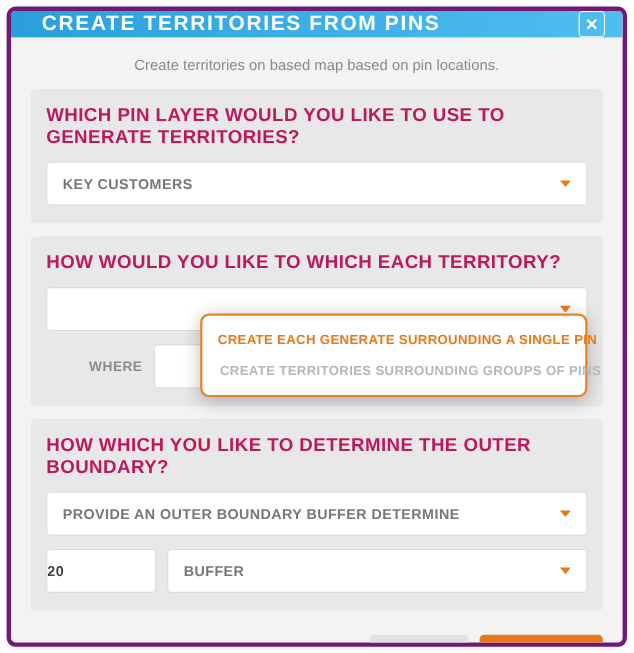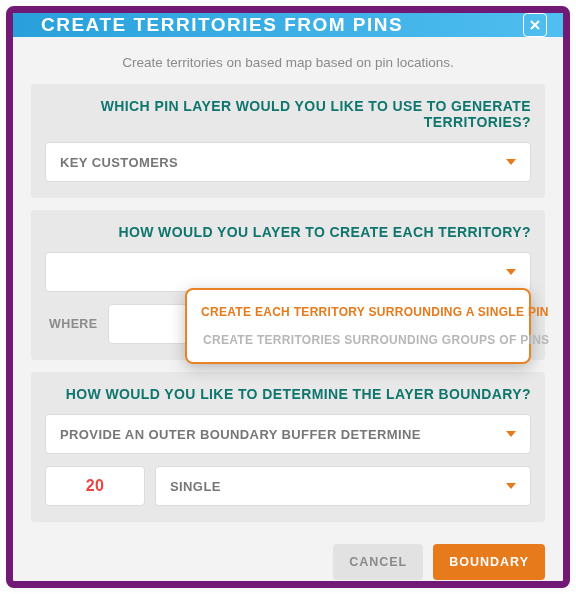--- a/index.html
+++ b/index.html
@@ -13,7 +13,7 @@
   .modal {
     position: absolute;
     top: 6px; left: 6px; right: 6px; bottom: 6px;
-    border: 7px solid #701a75;
+    border: 4px solid #701a75;
     border-radius: 8px;
     background: #f3f3f3;
     display: flex;

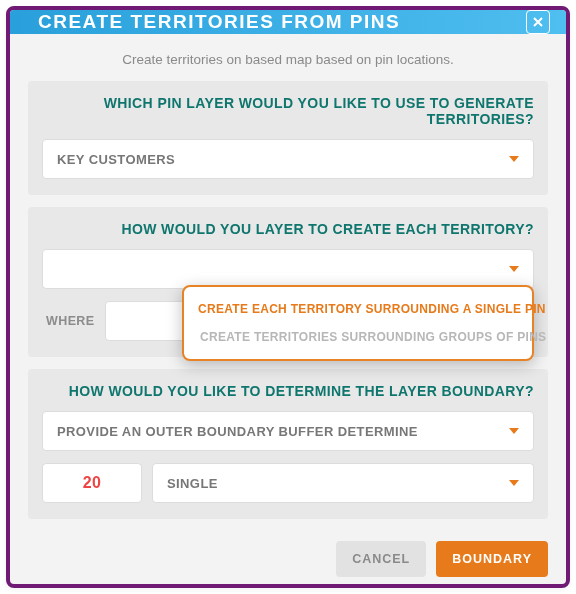--- a/index.html
+++ b/index.html
@@ -62,12 +62,11 @@
     margin-bottom: 12px;
   }
   .label {
-    color: #0f766e;
-    font-size: 14px;
+    color: #be185d;
+    font-size: 17px;
     font-weight: 600;
     letter-spacing: 0.4px;
     margin-bottom: 12px;
-    text-align: right;
   }
   .select {
     background: #fff;

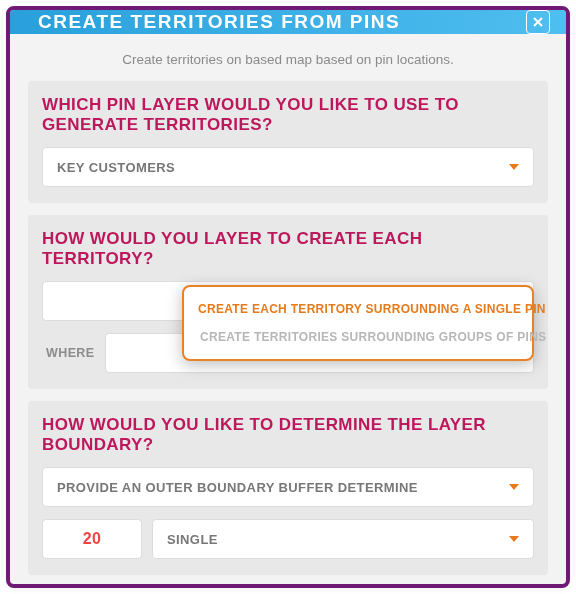--- a/index.html
+++ b/index.html
@@ -208,7 +208,7 @@
     </div>
 
     <div class="section">
-      <div class="label">HOW WOULD YOU LAYER TO CREATE EACH TERRITORY?</div>
+      <div class="label">HOW WOULD YOU LIKE TO WHICH EACH TERRITORY?</div>
       <div class="select">
         <span class="select-text"></span>
         <span class="caret"></span>

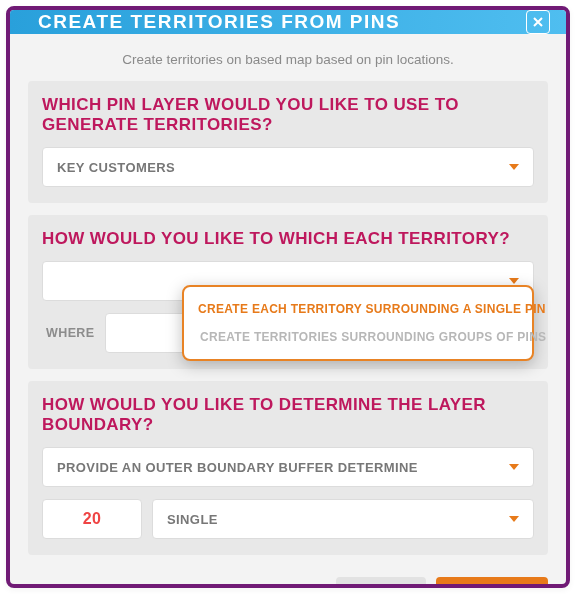--- a/index.html
+++ b/index.html
@@ -235,7 +235,7 @@
     </div>
 
     <div class="dropdown">
-      <div class="dropdown-item active">CREATE EACH TERRITORY SURROUNDING A SINGLE PIN</div>
+      <div class="dropdown-item active">CREATE EACH GENERATE SURROUNDING A SINGLE PIN</div>
       <div class="dropdown-item inactive">CREATE TERRITORIES SURROUNDING GROUPS OF PINS</div>
     </div>
 

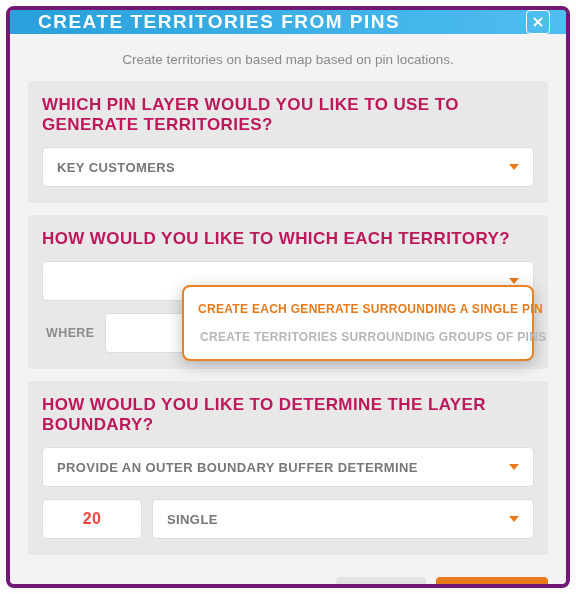--- a/index.html
+++ b/index.html
@@ -109,6 +109,7 @@
     font-weight: 600;
     letter-spacing: 0.4px;
     padding-left: 4px;
+    margin-left: 35px;
   }
   .num-input {
     width: 100px;

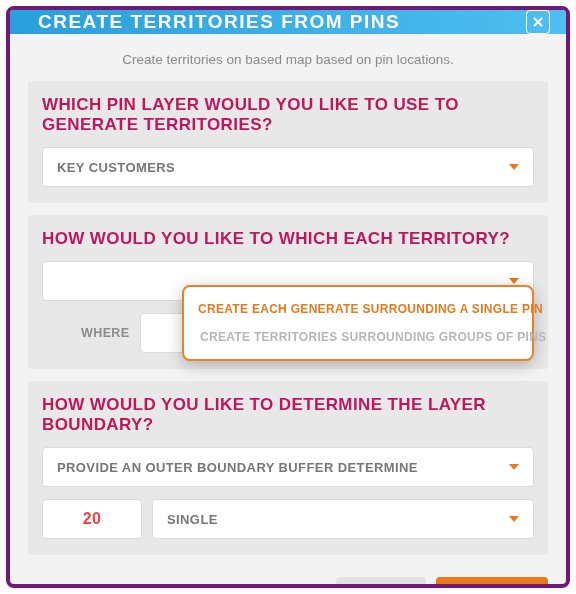--- a/index.html
+++ b/index.html
@@ -221,7 +221,7 @@
     </div>
 
     <div class="section">
-      <div class="label">HOW WOULD YOU LIKE TO DETERMINE THE LAYER BOUNDARY?</div>
+      <div class="label">HOW WHICH YOU LIKE TO DETERMINE THE OUTER BOUNDARY?</div>
       <div class="select">
         <span class="select-text">PROVIDE AN OUTER BOUNDARY BUFFER DETERMINE</span>
         <span class="caret"></span>

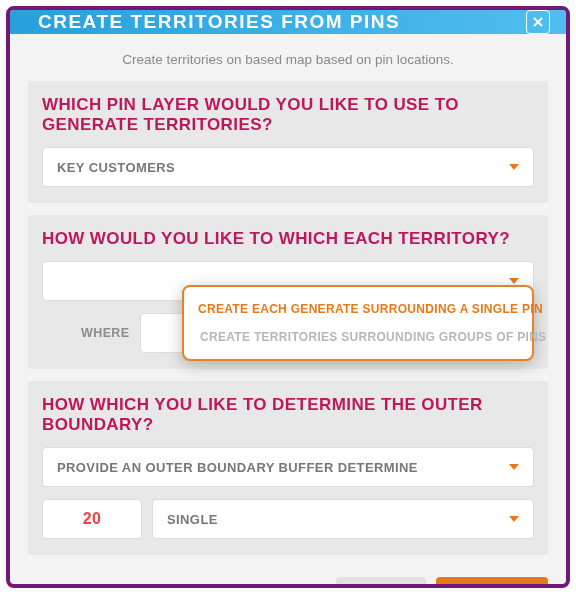--- a/index.html
+++ b/index.html
@@ -117,9 +117,9 @@
     background: #fff;
     border: 1px solid #dcdcdc;
     border-radius: 4px;
-    text-align: center;
-    color: #ef4444;
-    font-size: 16px;
+    text-align: left;
+    color: #404040;
+    font-size: 13px;
     font-weight: 600;
     letter-spacing: 0.4px;
   }

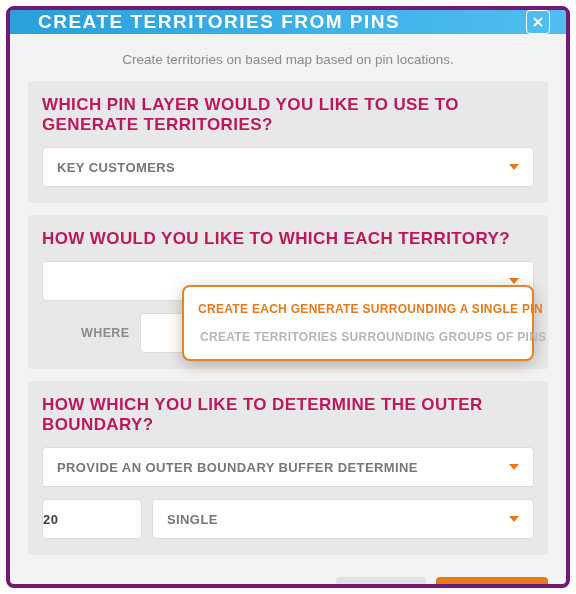--- a/index.html
+++ b/index.html
@@ -229,7 +229,7 @@
       <div class="row">
         <input class="num-input" value="20" style="">
         <div class="select unit-select">
-          <span class="select-text">SINGLE</span>
+          <span class="select-text">BUFFER</span>
           <span class="caret"></span>
         </div>
       </div>

